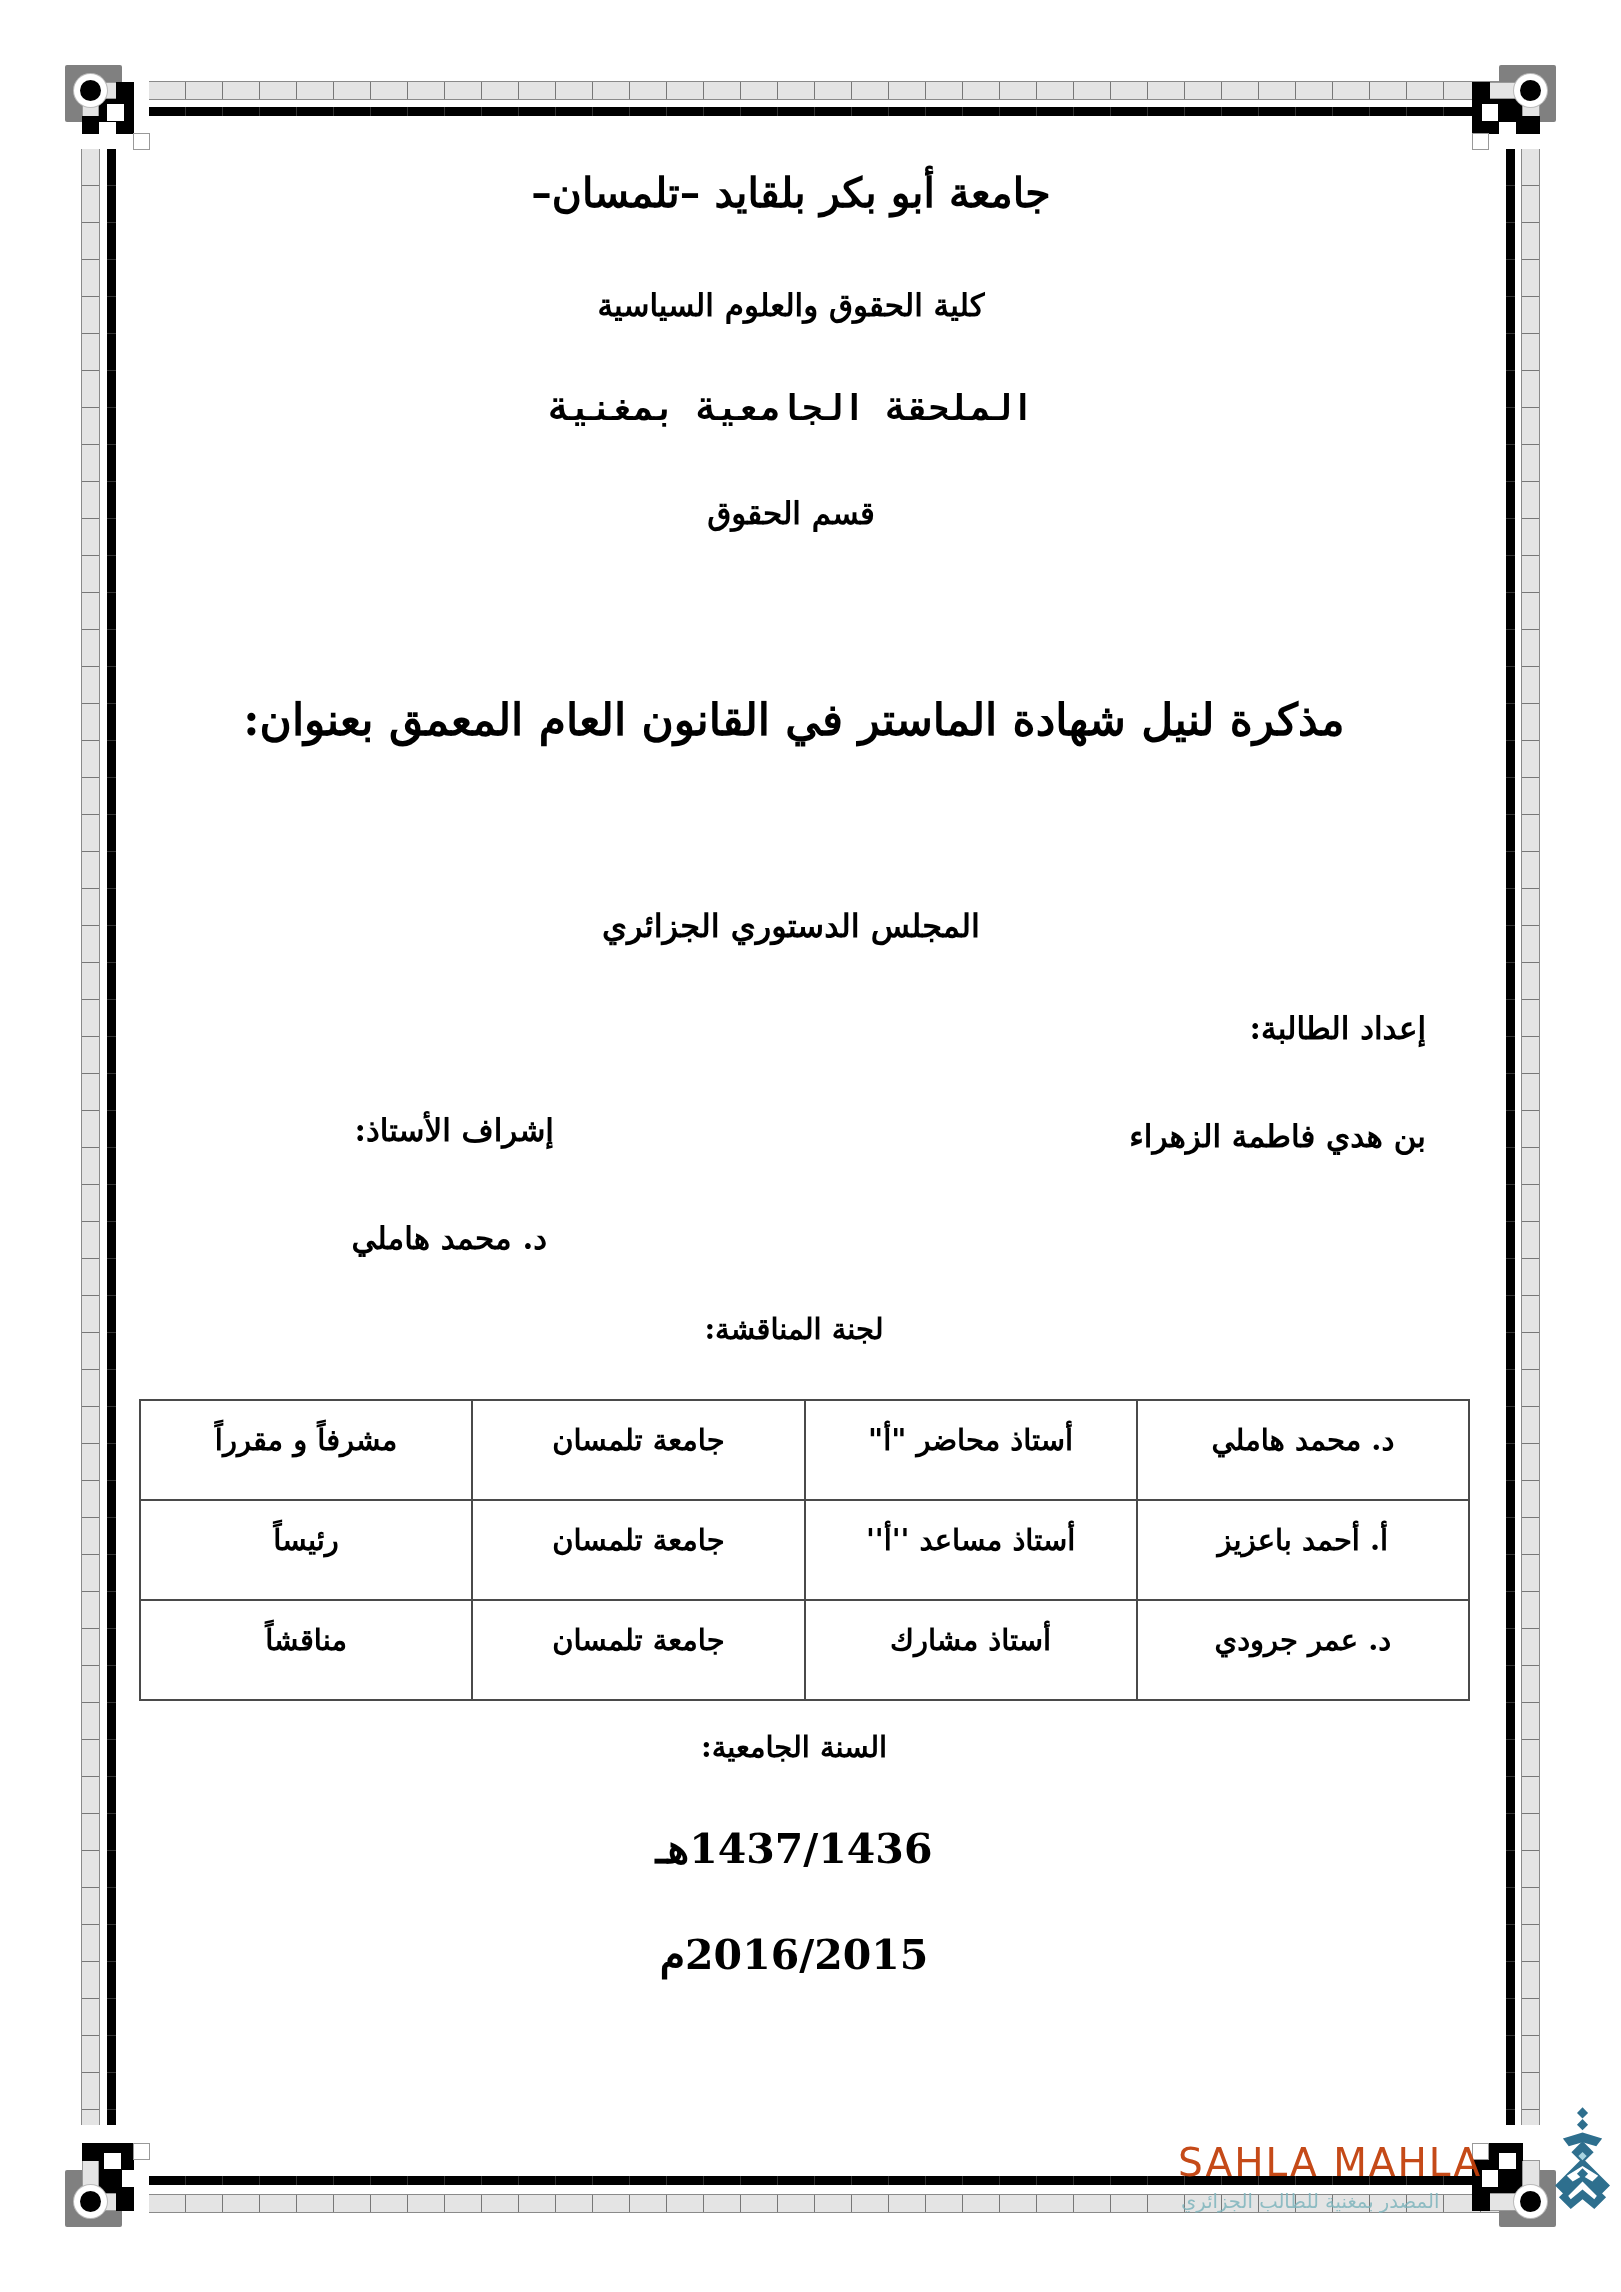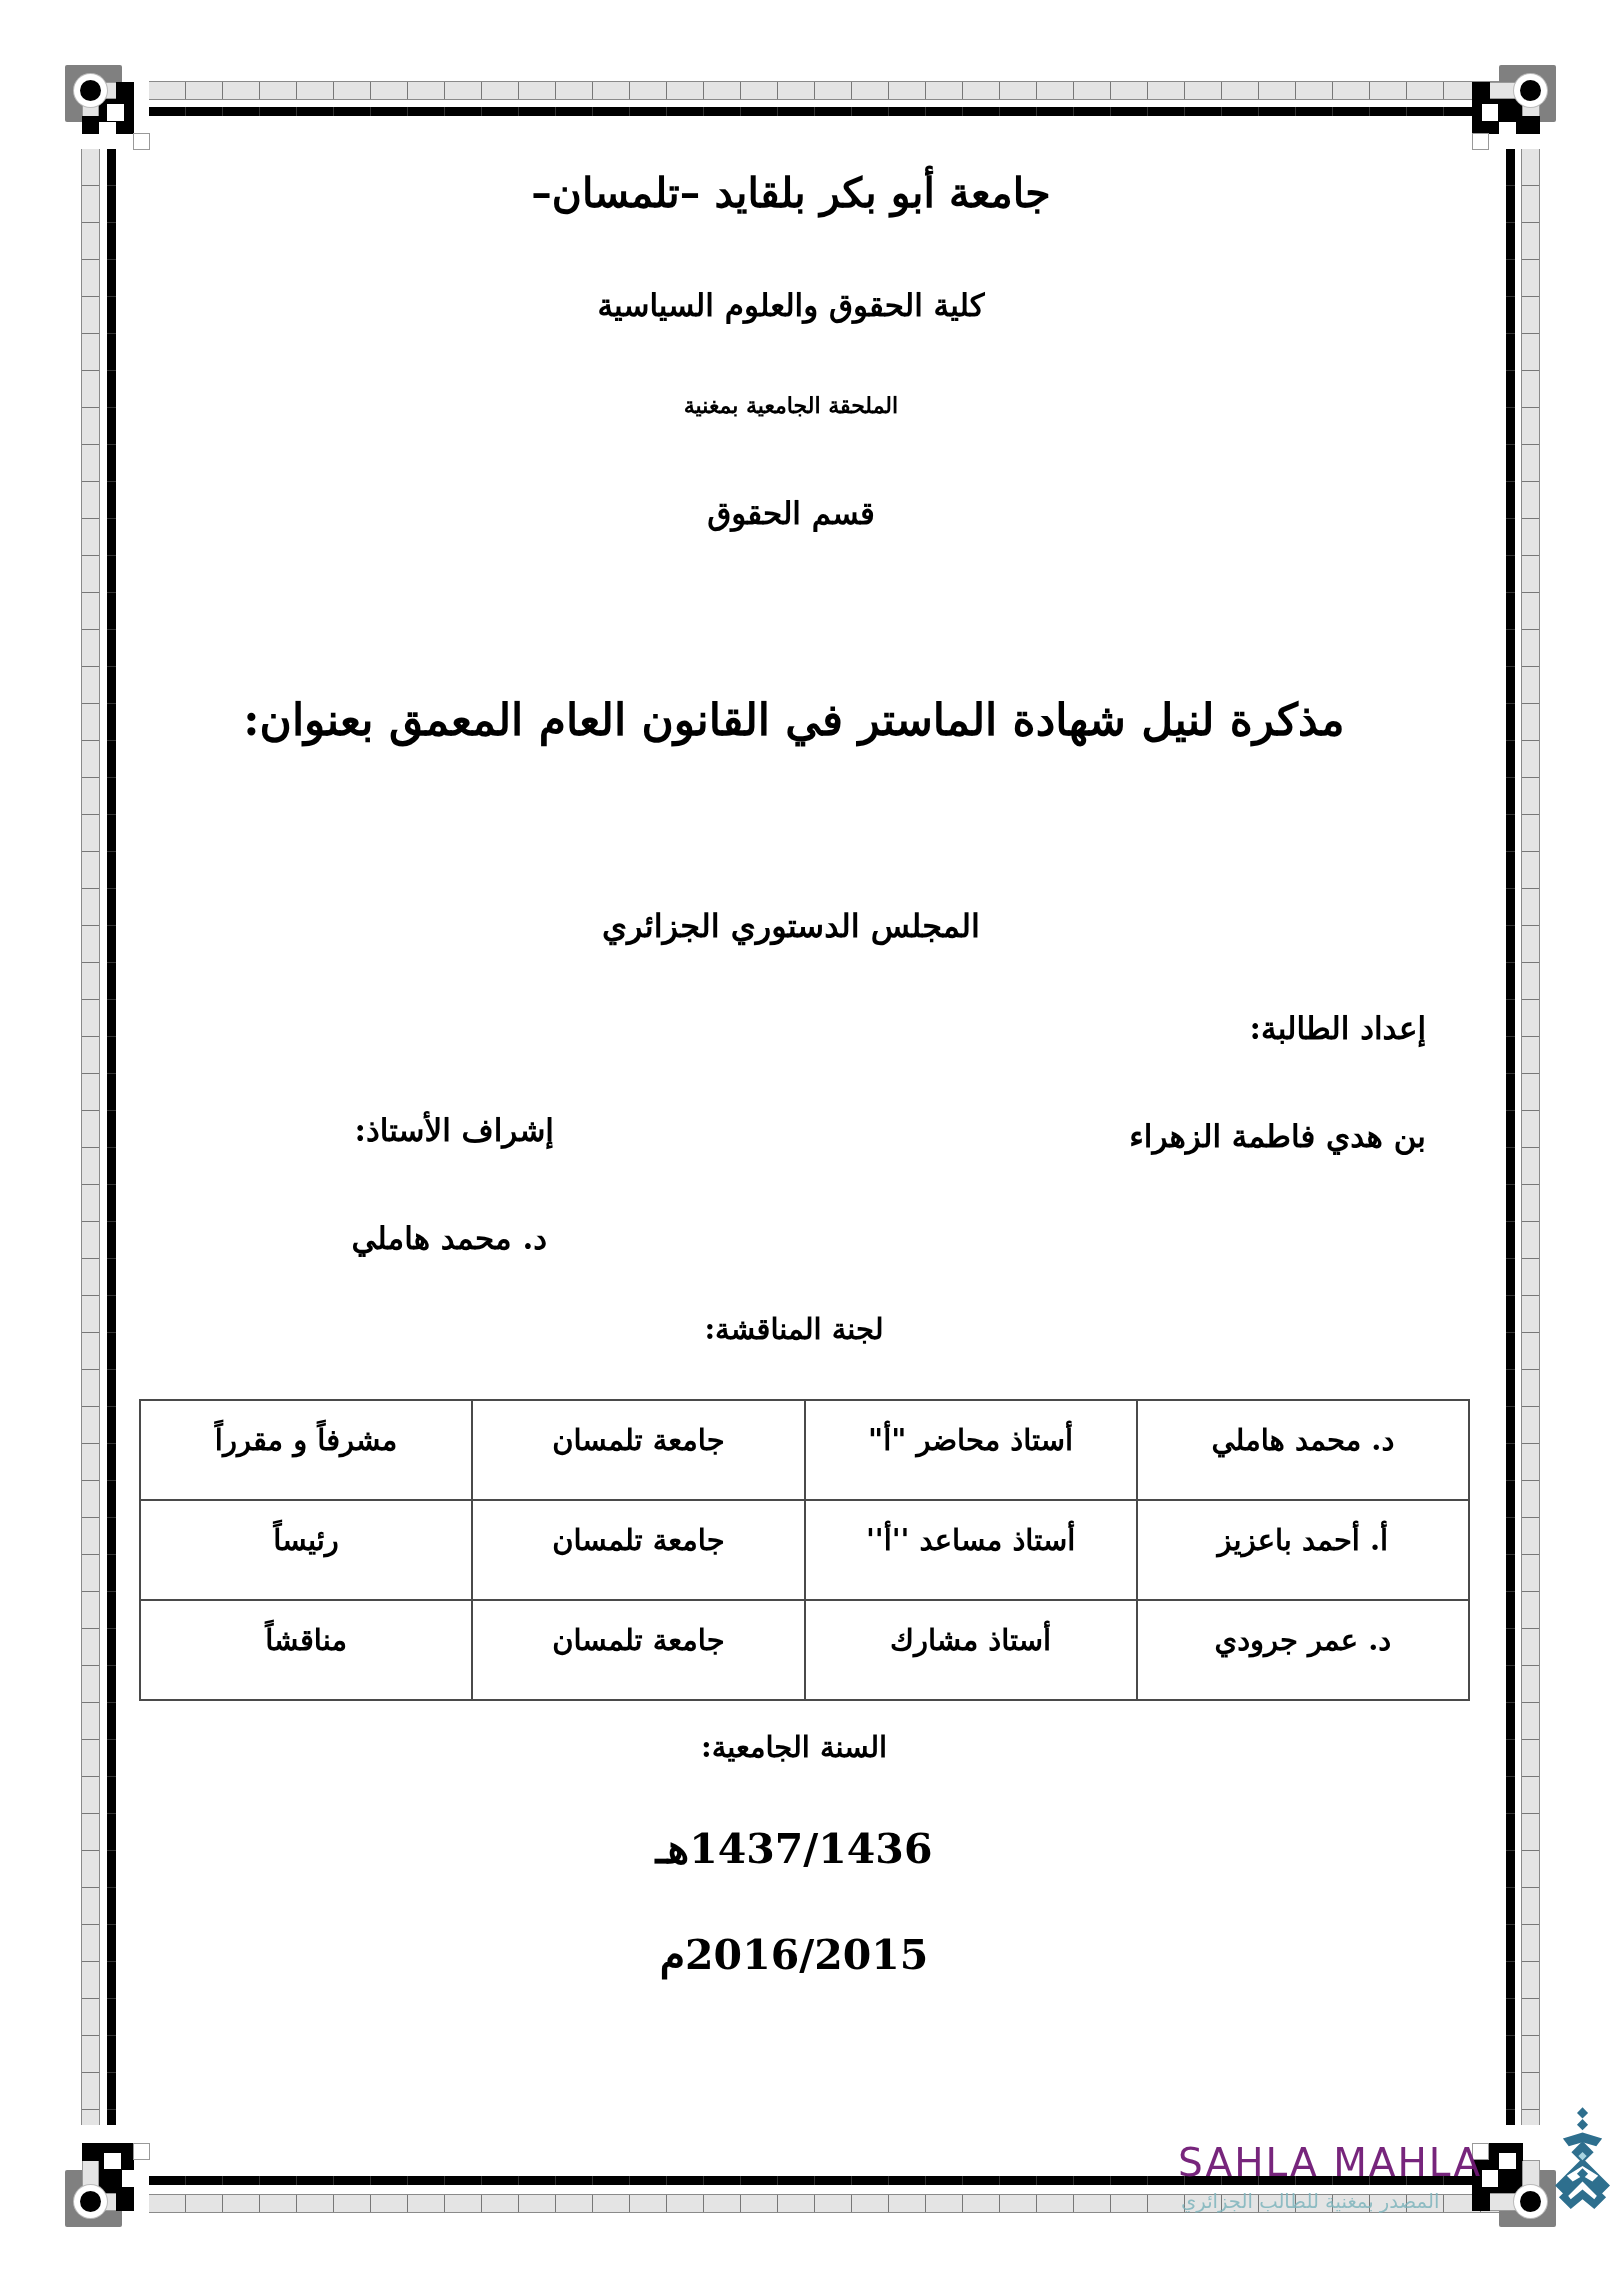--- a/index.html
+++ b/index.html
@@ -118,7 +118,7 @@
 
 <div class="txt center" style="left:791px; top:173px; font-size:41px;">جامعة أبو بكر بلقايد –تلمسان–</div>
 <div class="txt center" style="left:791px; top:290px; font-size:31px;">كلية الحقوق والعلوم السياسية</div>
-<div class="txt center" style="left:791px; top:394px; font-size:22px;">الملحقة الجامعية بمغنية</div>
+<div class="txt center" style="left:791px; top:394px; font-size:35px;font-family:Liberation Mono, monospace;">الملحقة الجامعية بمغنية</div>
 <div class="txt center" style="left:791px; top:498px; font-size:31px;">قسم الحقوق</div>
 
 <div class="txt center" style="left:794px; top:698px; font-size:44px;">مذكرة لنيل شهادة الماستر في القانون العام المعمق بعنوان:</div>

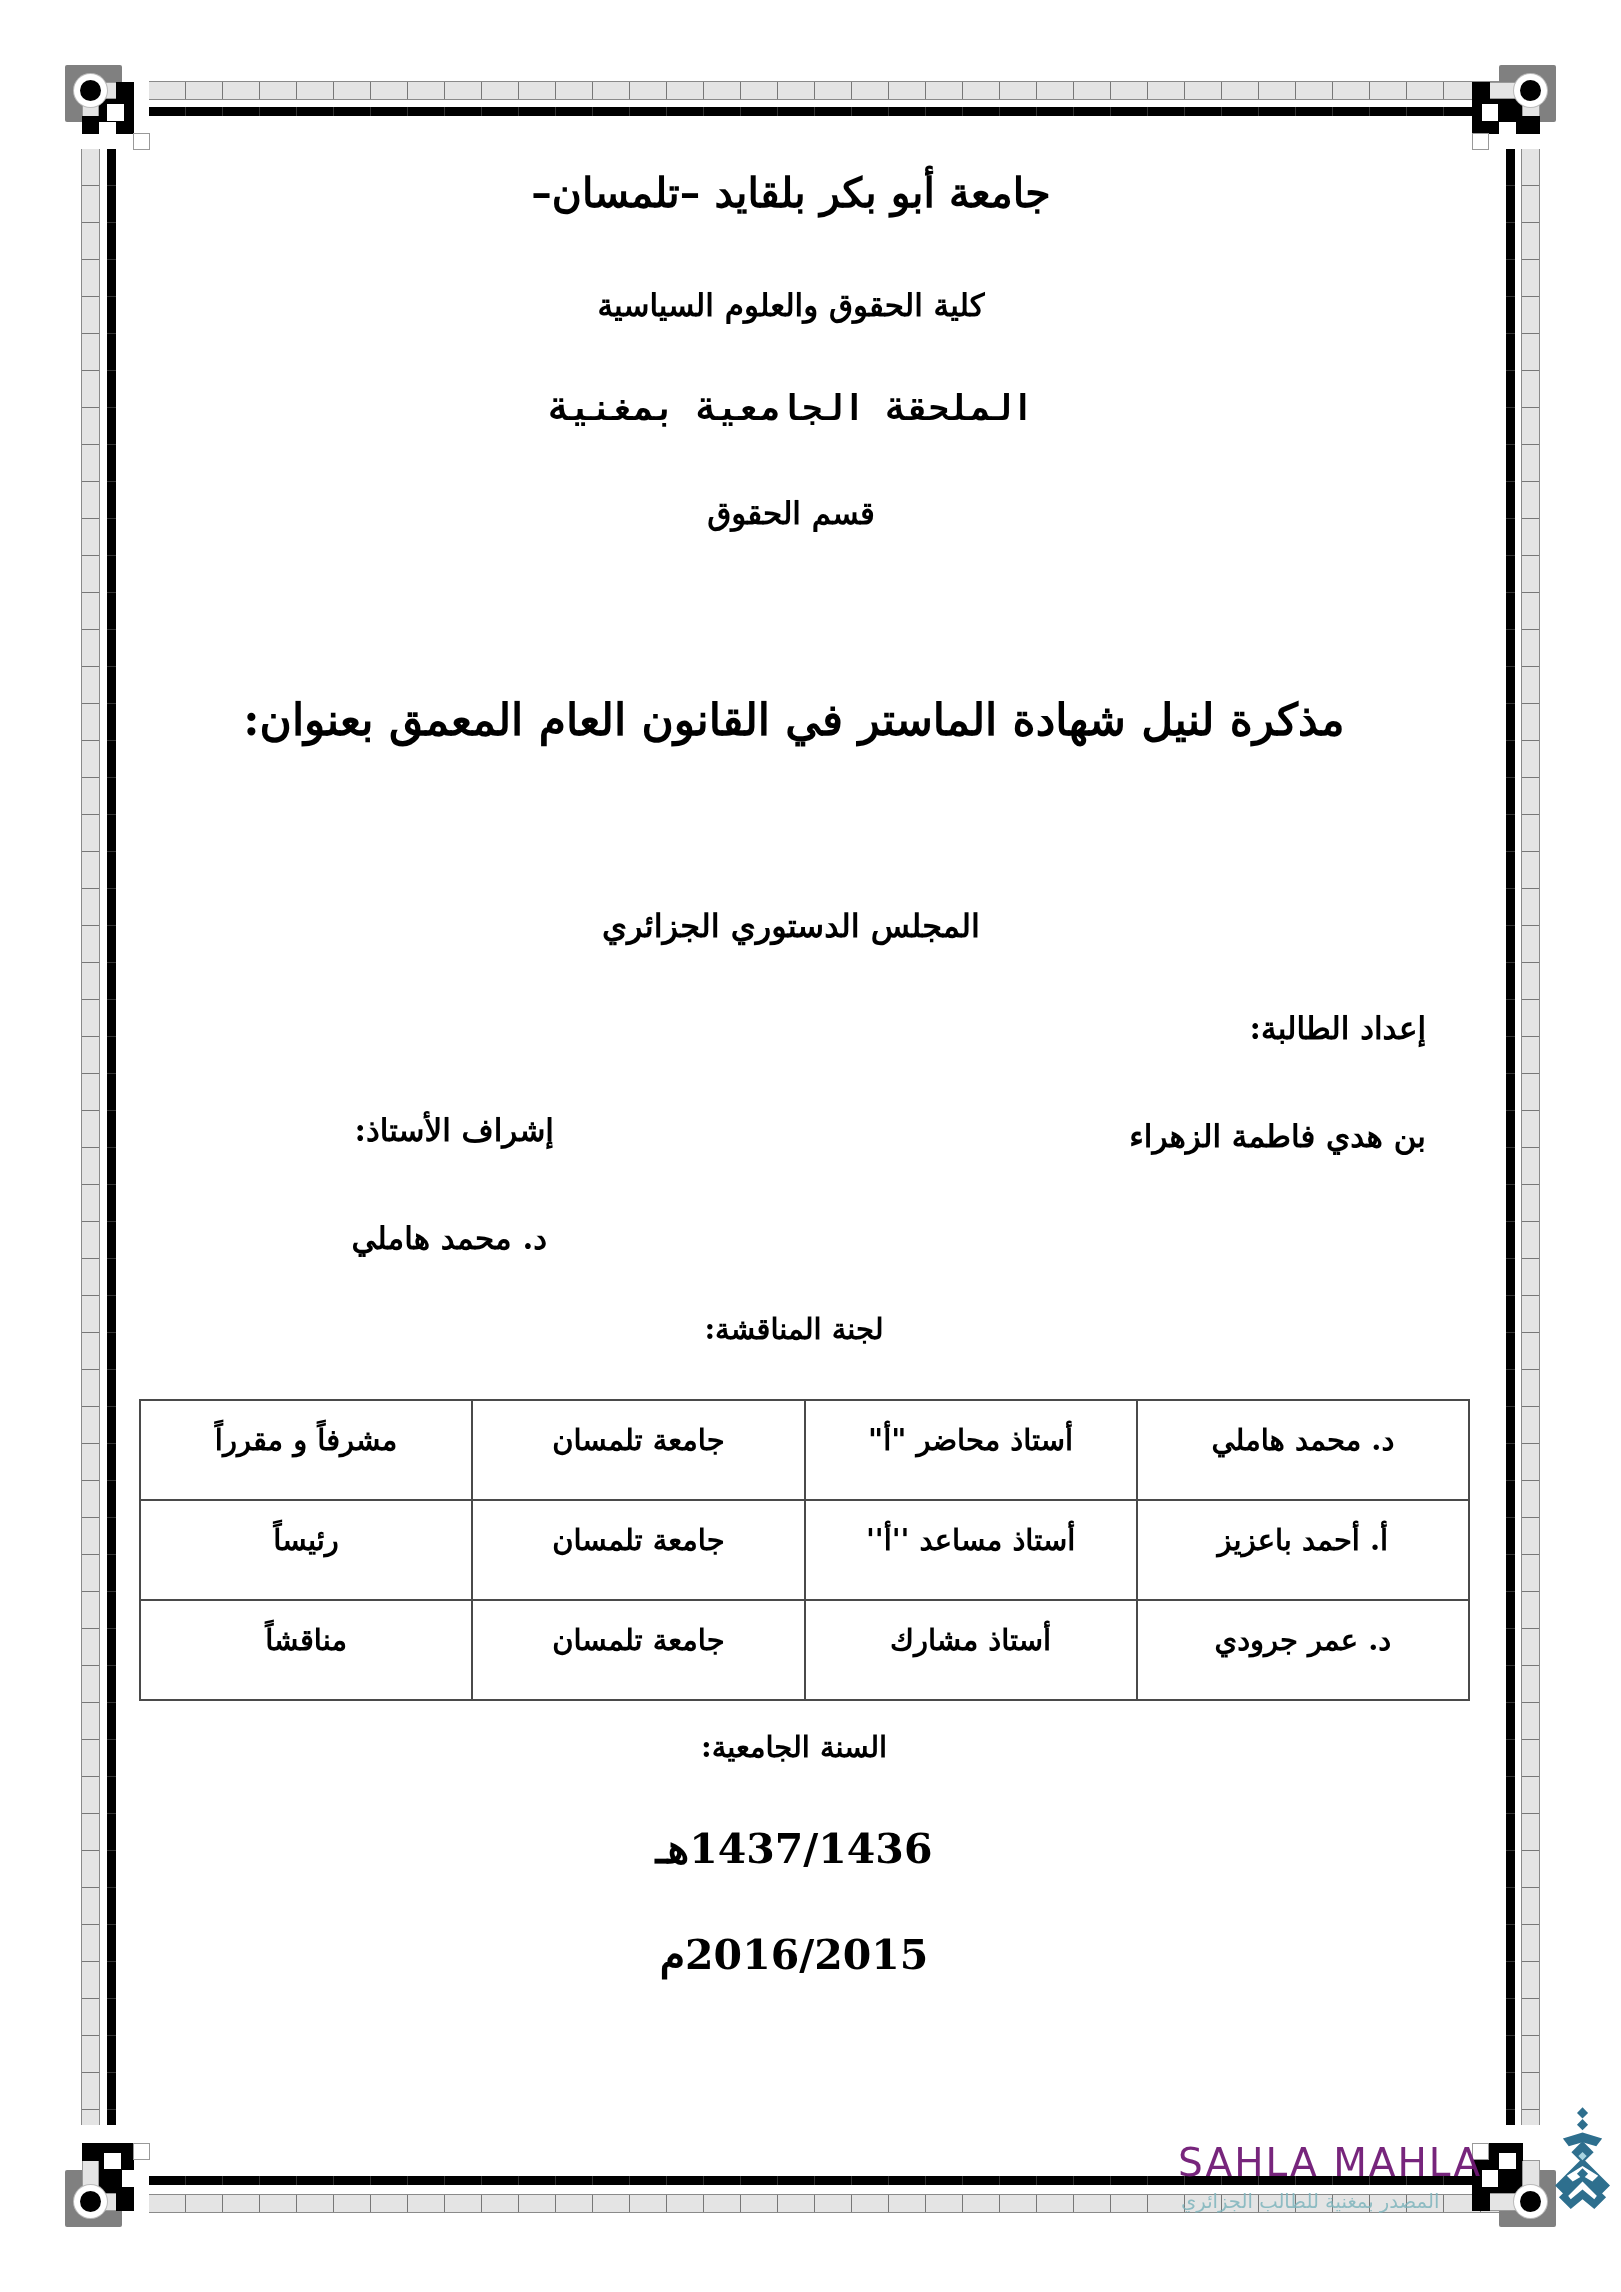--- a/index.html
+++ b/index.html
@@ -42,7 +42,7 @@
 
   
   .wm-title { position: absolute; left: 1178px; top: 2140px; font-family: "DejaVu Sans", sans-serif;
-              font-size: 39px; font-weight: normal; color: #701a75; letter-spacing: 2px; white-space: nowrap;
+              font-size: 39px; font-weight: normal; color: #c2410c; letter-spacing: 2px; white-space: nowrap;
               opacity: 0.95; }
   .wm-sub { position: absolute; left: 1181px; top: 2190px; font-family: "DejaVu Sans", sans-serif;
             font-size: 19.6px; color: #7fb5bd; direction: rtl; white-space: nowrap; opacity: 0.85; }

